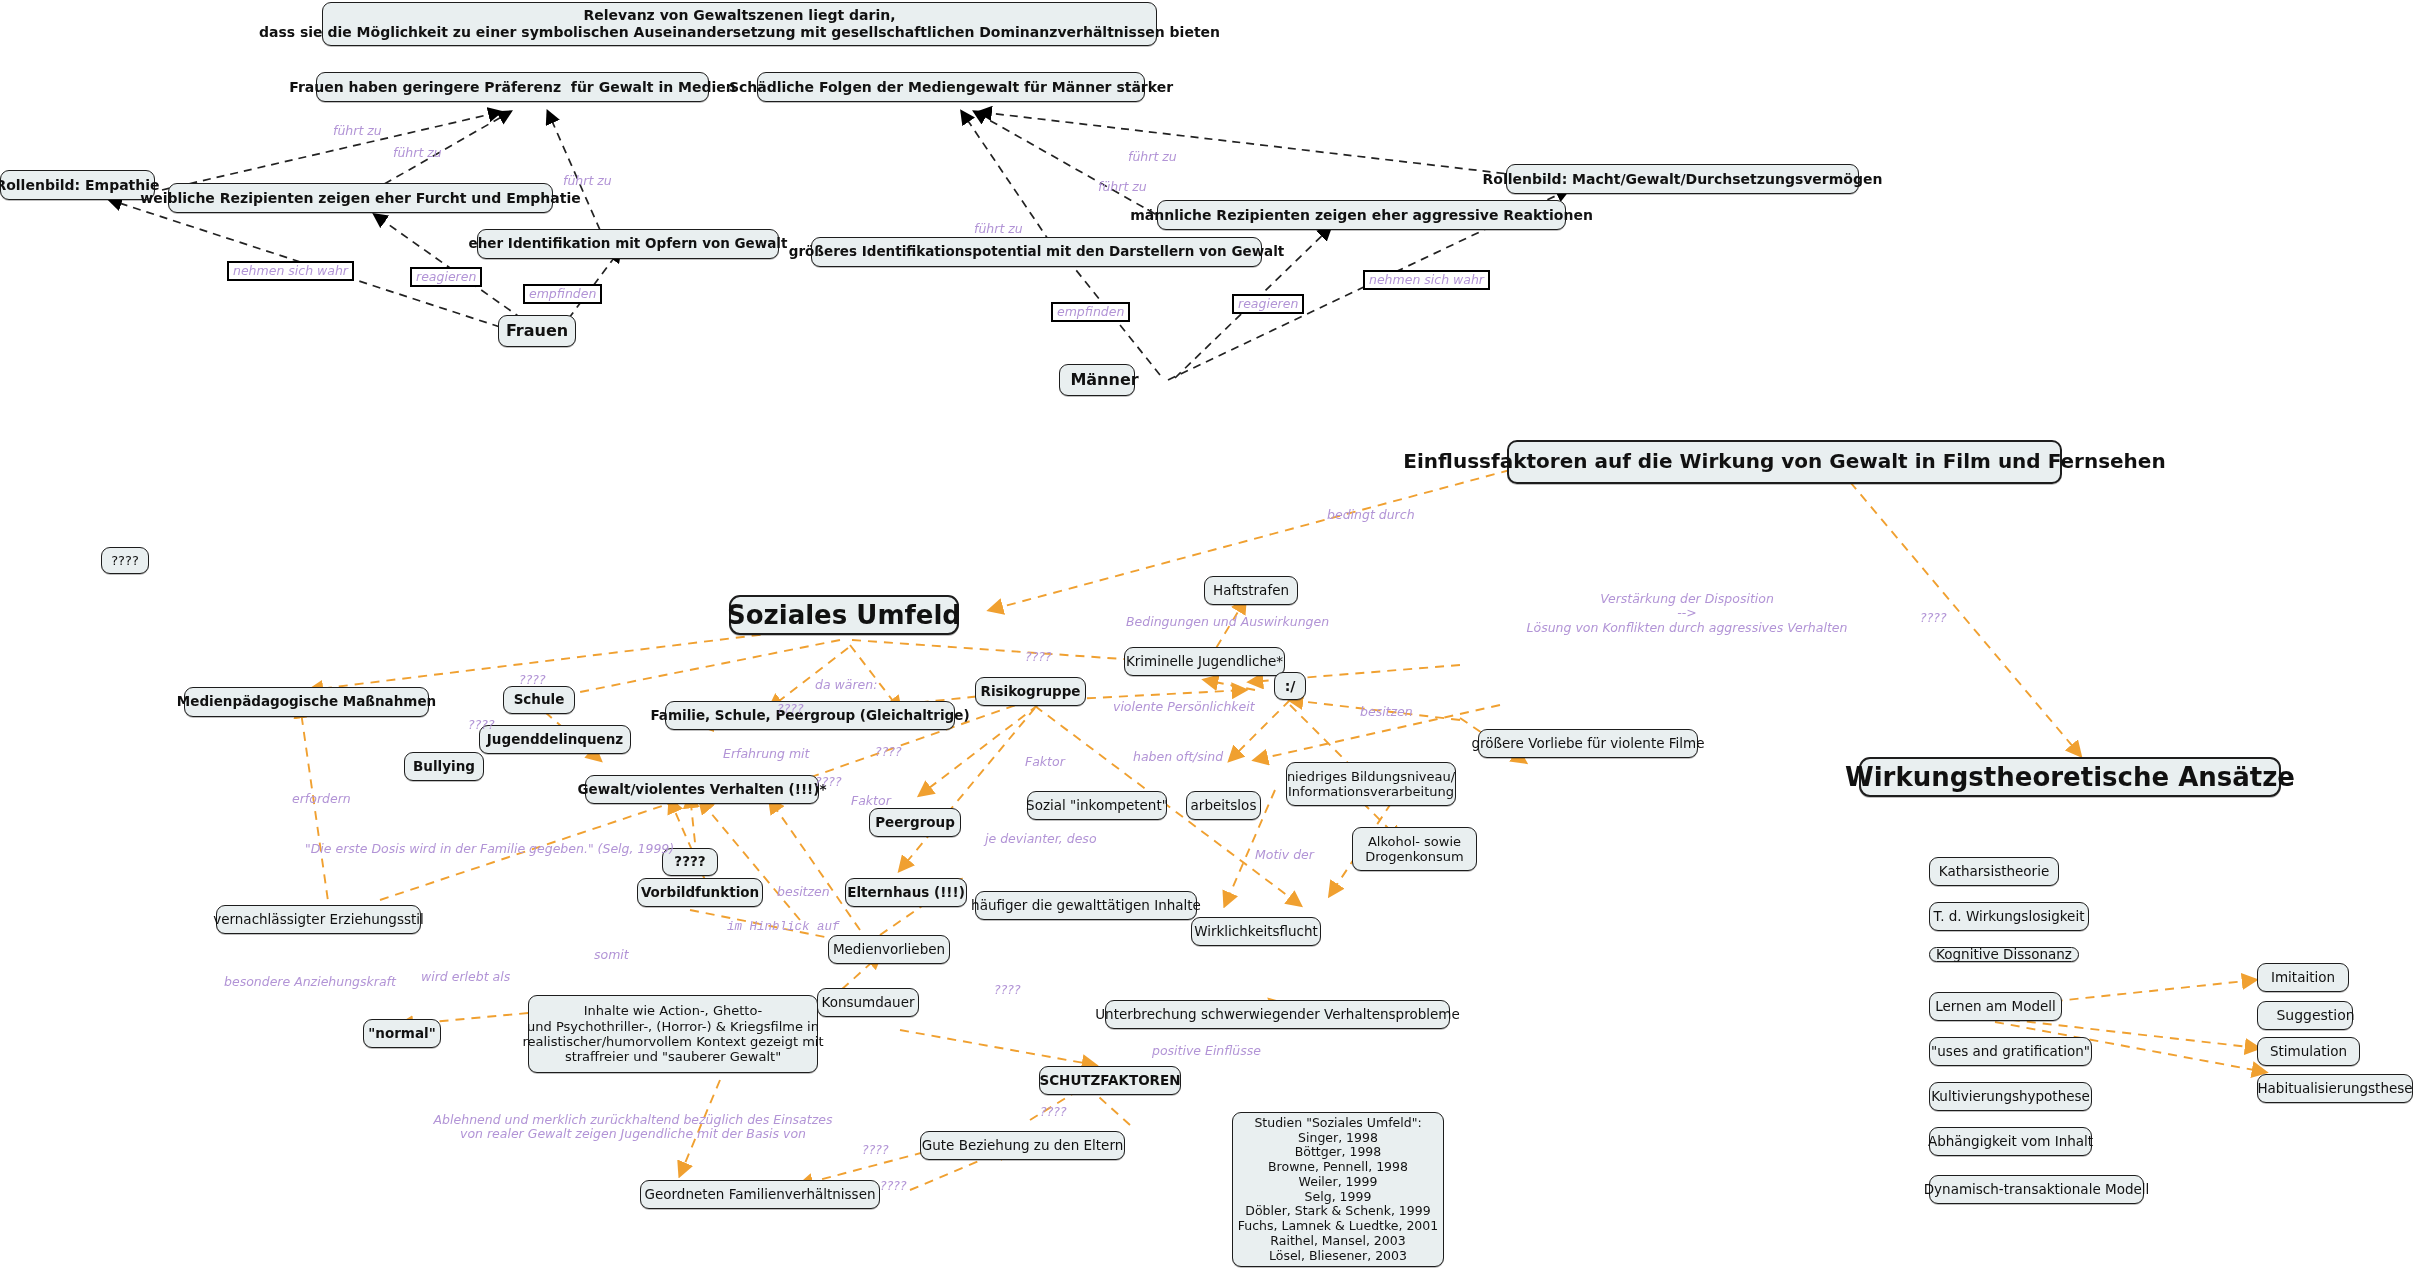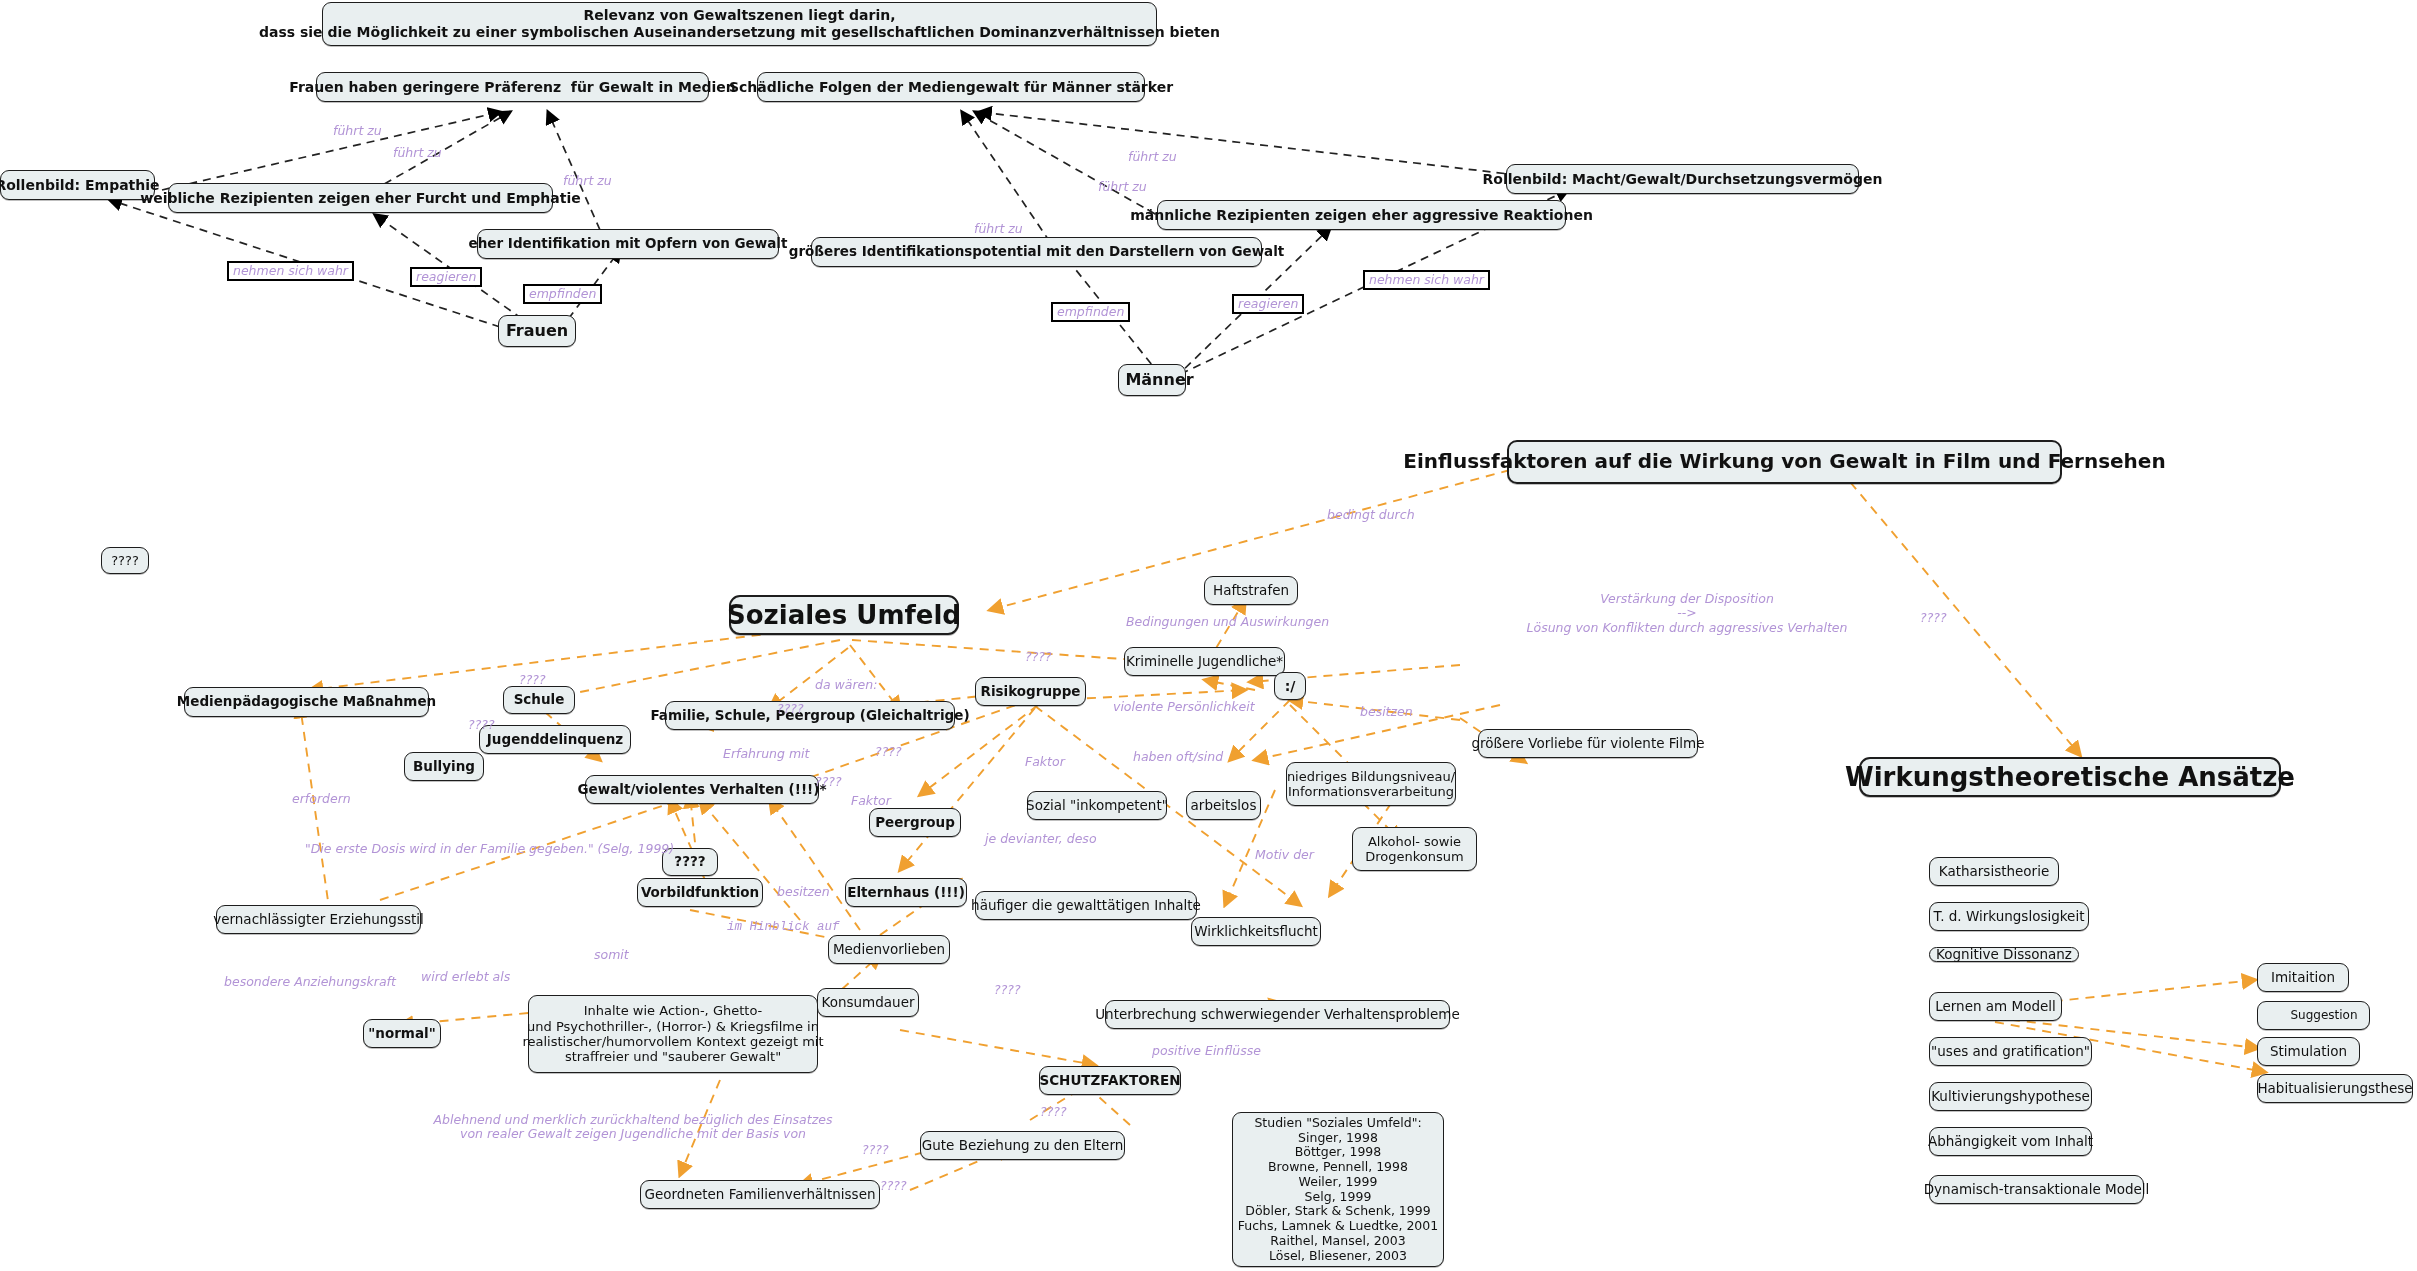--- a/index.html
+++ b/index.html
@@ -169,7 +169,7 @@
 
   <div class="node bold" style="left:498px;top:315px;width:78px;height:32px;font-size:16px;">Frauen</div>
 
-  <div class="node bold" style="left:1118px;top:364px;width:68px;height:32px;font-size:16px;padding-left:24px;">Männer</div>
+  <div class="node bold" style="left:1059px;top:364px;width:76px;height:32px;font-size:16px;padding-left:24px;">Männer</div>
 
   <div class="edge-label" style="left:333px;top:124px;">führt zu</div>
   <div class="edge-label" style="left:393px;top:146px;">führt zu</div>

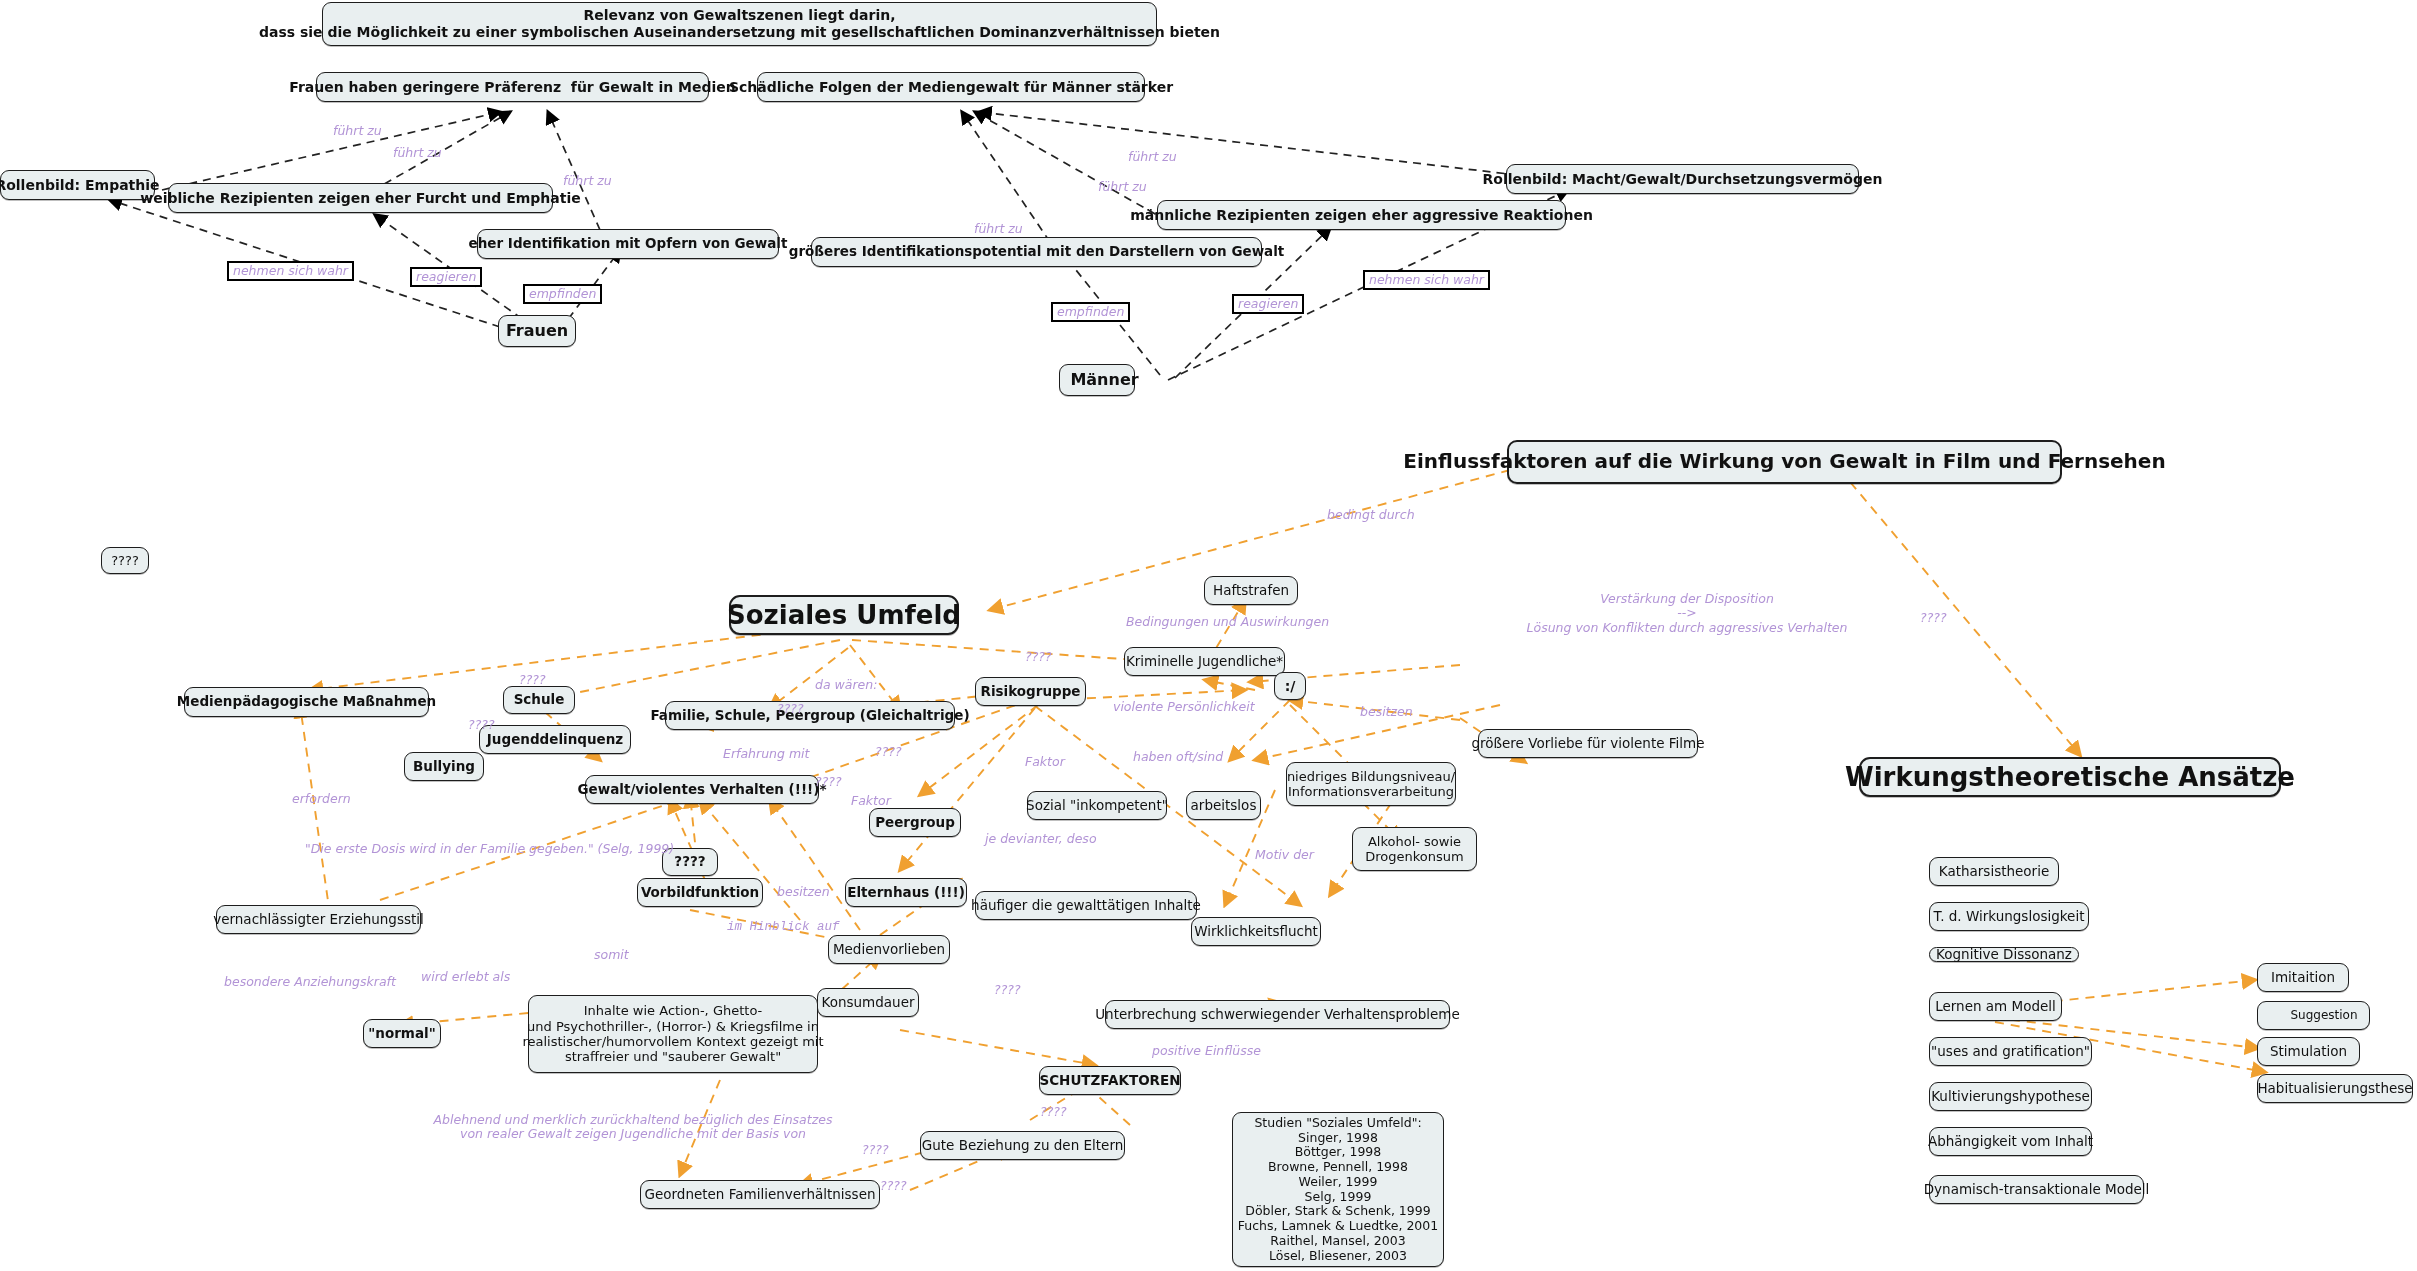--- a/index.html
+++ b/index.html
@@ -316,7 +316,7 @@
   <div class="node plain" style="left:1929px;top:1175px;width:215px;height:29px;font-size:13.5px;">Dynamisch-transaktionale Modell</div>
 
   <div class="node plain" style="left:2257px;top:963px;width:92px;height:29px;font-size:13.5px;">Imitaition</div>
-  <div class="node plain" style="left:2257px;top:1001px;width:113px;height:29px;font-size:12px;padding-left:30px;">Suggestion</div>
+  <div class="node plain" style="left:2257px;top:1001px;width:96px;height:29px;font-size:14px;padding-left:30px;">Suggestion</div>
   <div class="node plain" style="left:2257px;top:1037px;width:103px;height:29px;font-size:13.5px;">Stimulation</div>
   <div class="node plain" style="left:2257px;top:1074px;width:156px;height:29px;font-size:13.5px;">Habitualisierungsthese</div>
 

